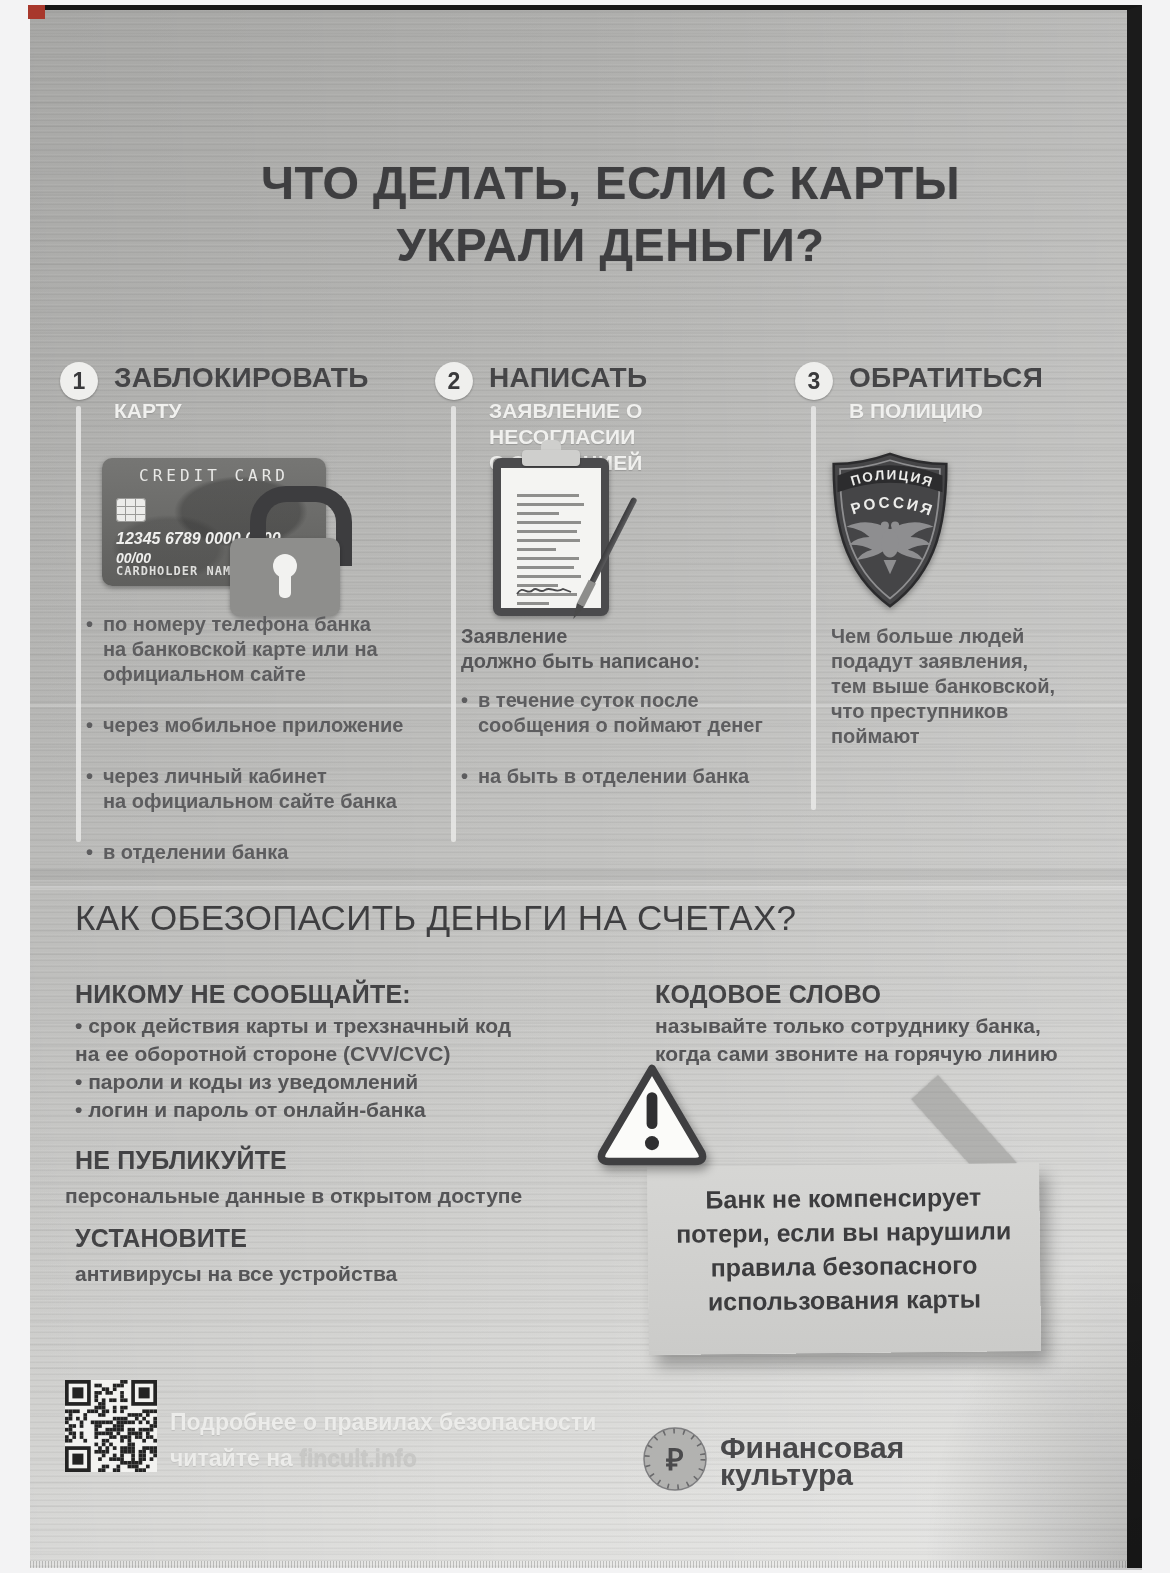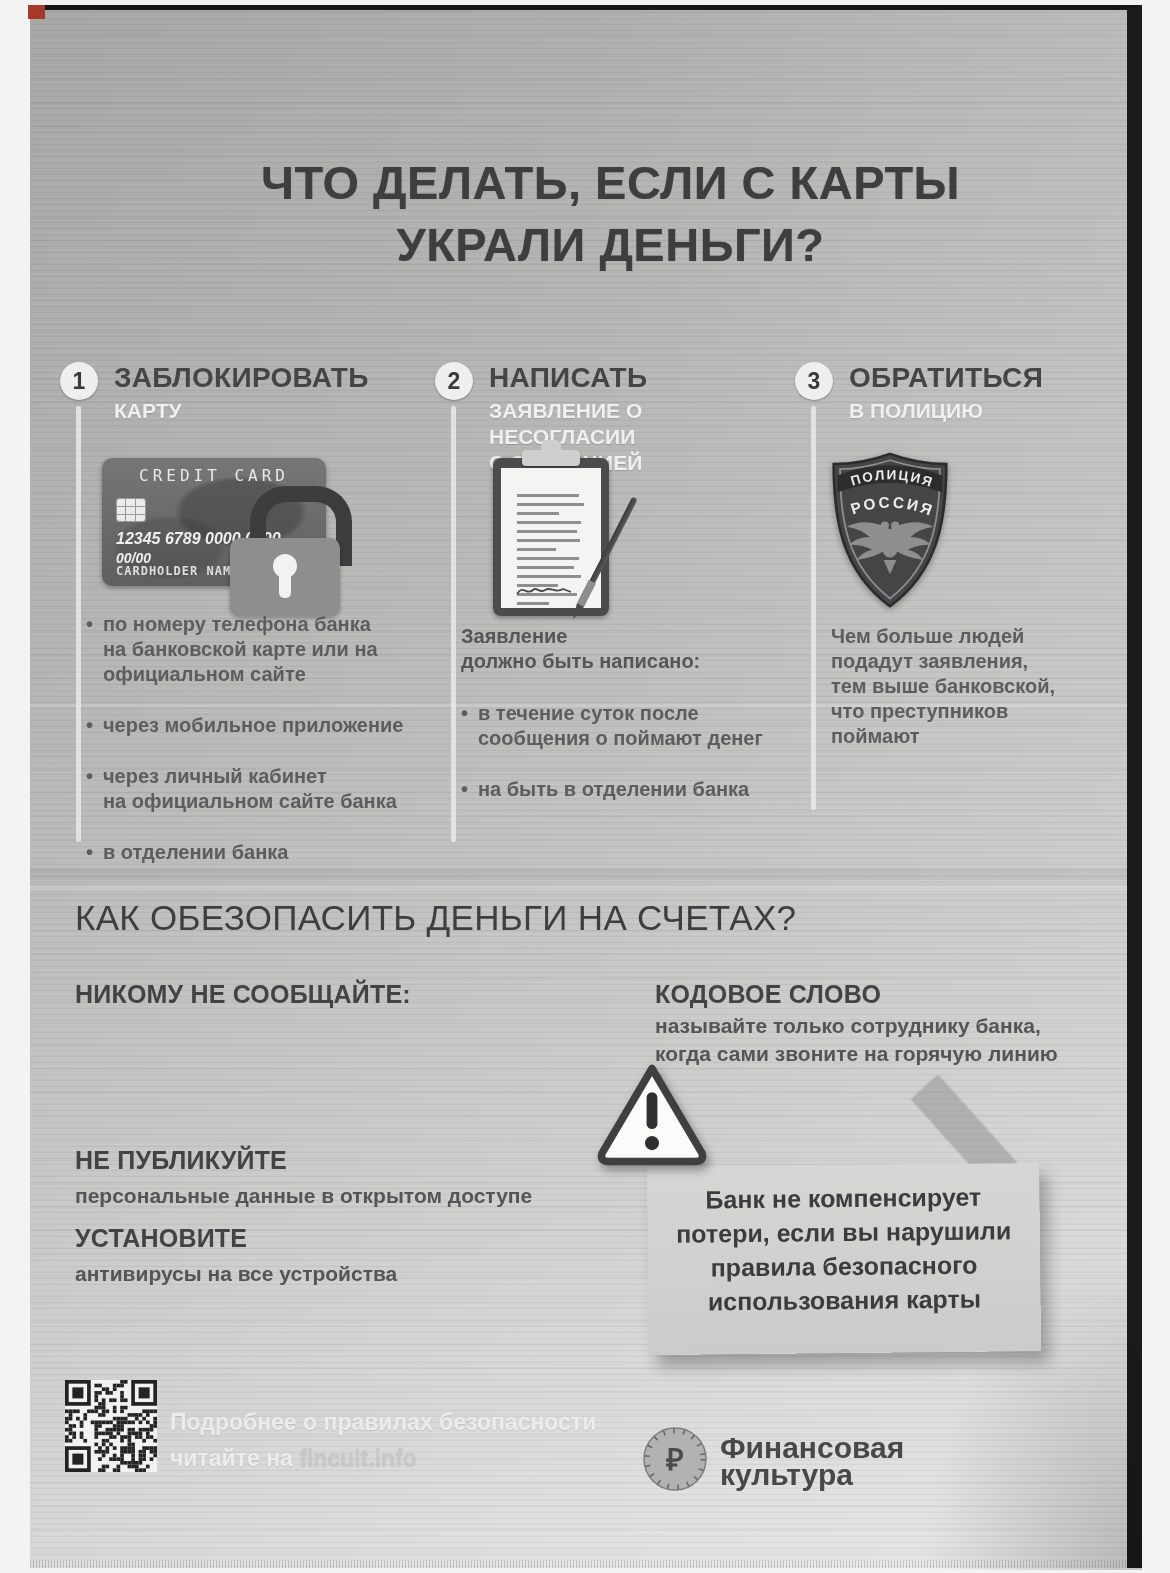--- a/index.html
+++ b/index.html
@@ -69,7 +69,7 @@
   .step-3 .step-body{left:36px;top:262px;width:280px;}
   .b-item{position:relative;padding-left:17px;margin-bottom:26px;}
   .b-item::before{content:"\2022";position:absolute;left:0;top:0;}
-  .step-intro{color:#565658;margin-bottom:27px;}
+  .step-intro{color:#565658;margin-bottom:14px;}
 
   
   .icon-card{position:absolute;left:42px;top:96px;width:280px;height:160px;}

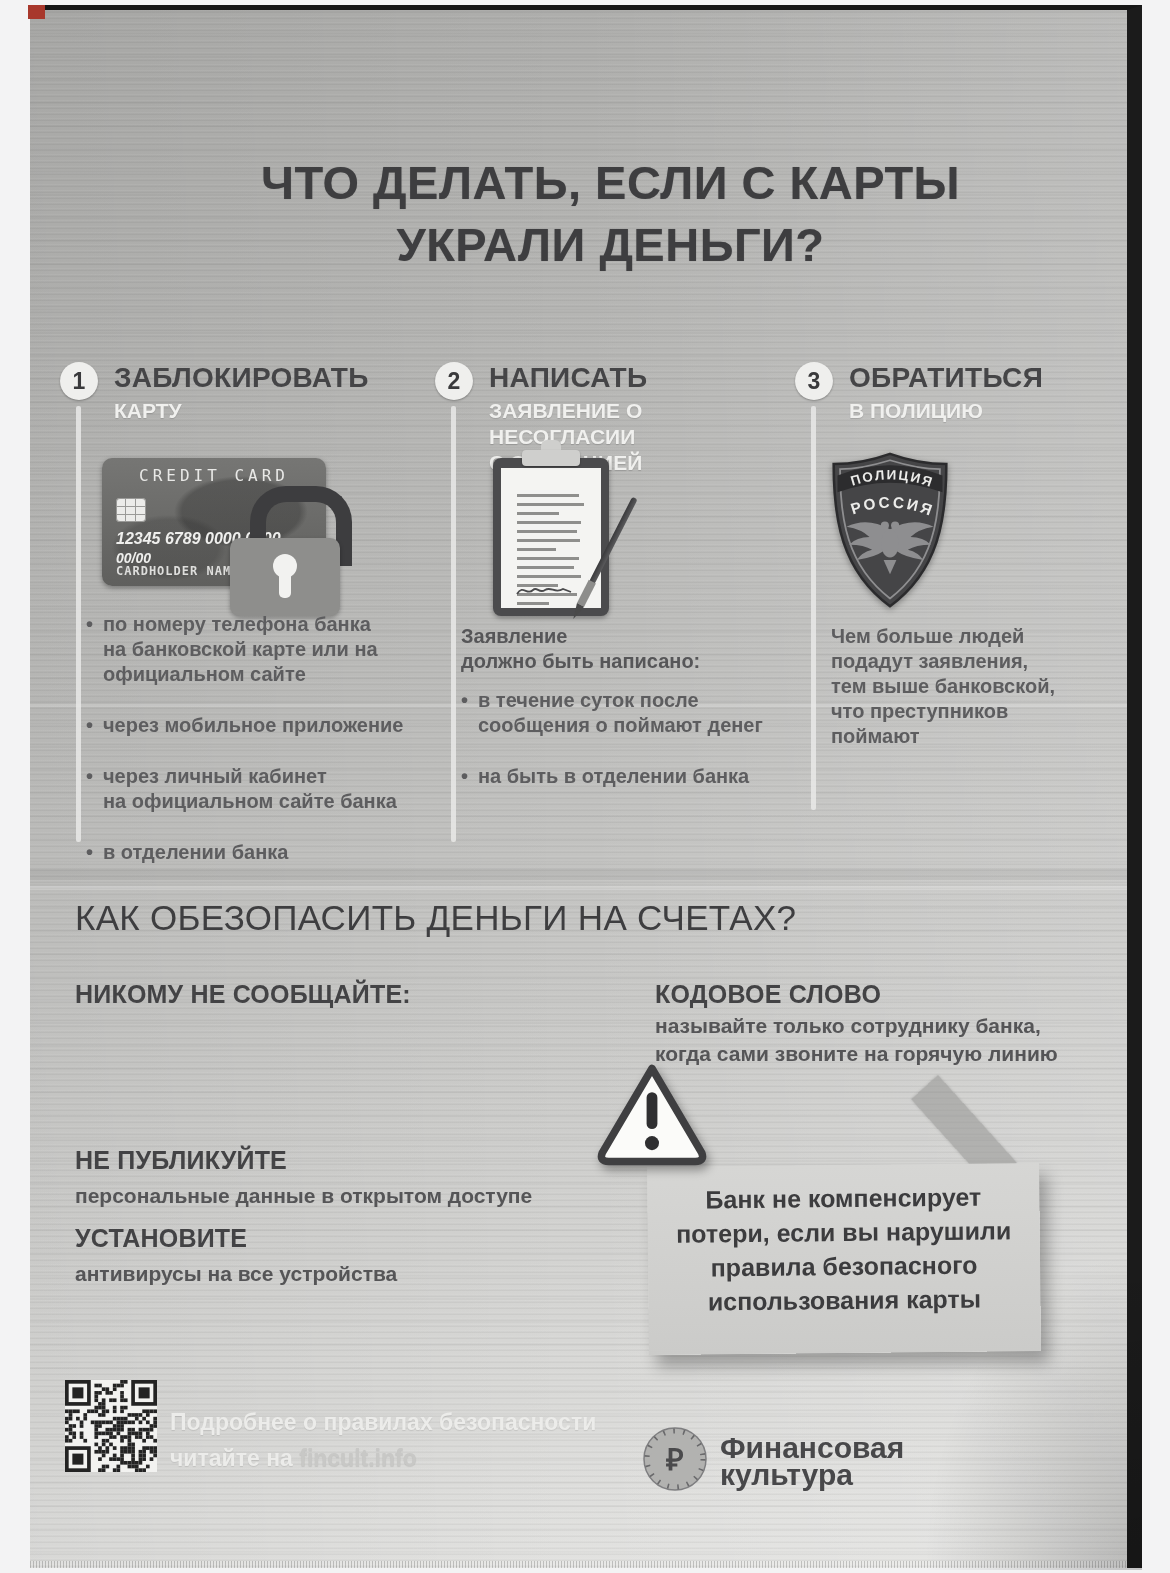--- a/index.html
+++ b/index.html
@@ -277,6 +277,12 @@
   <div class="sec2-title">КАК ОБЕЗОПАСИТЬ ДЕНЬГИ НА СЧЕТАХ?</div>
 
   <div class="blk-head" style="left:45px;top:970px;">НИКОМУ НЕ СООБЩАЙТЕ:</div>
+  <div class="blk-text" style="left:45px;top:1002px;width:520px;">
+    <div class="f-item pre">срок действия карты и трехзначный код
+на ее оборотной стороне (CVV/CVC)</div>
+    <div class="f-item pre">пароли и коды из уведомлений</div>
+    <div class="f-item pre">логин и пароль от онлайн-банка</div>
+  </div>
 
   <div class="blk-head" style="left:45px;top:1136px;">НЕ ПУБЛИКУЙТЕ</div>
   <div class="blk-text" style="left:45px;top:1172px;width:520px;">персональные данные в открытом доступе</div>

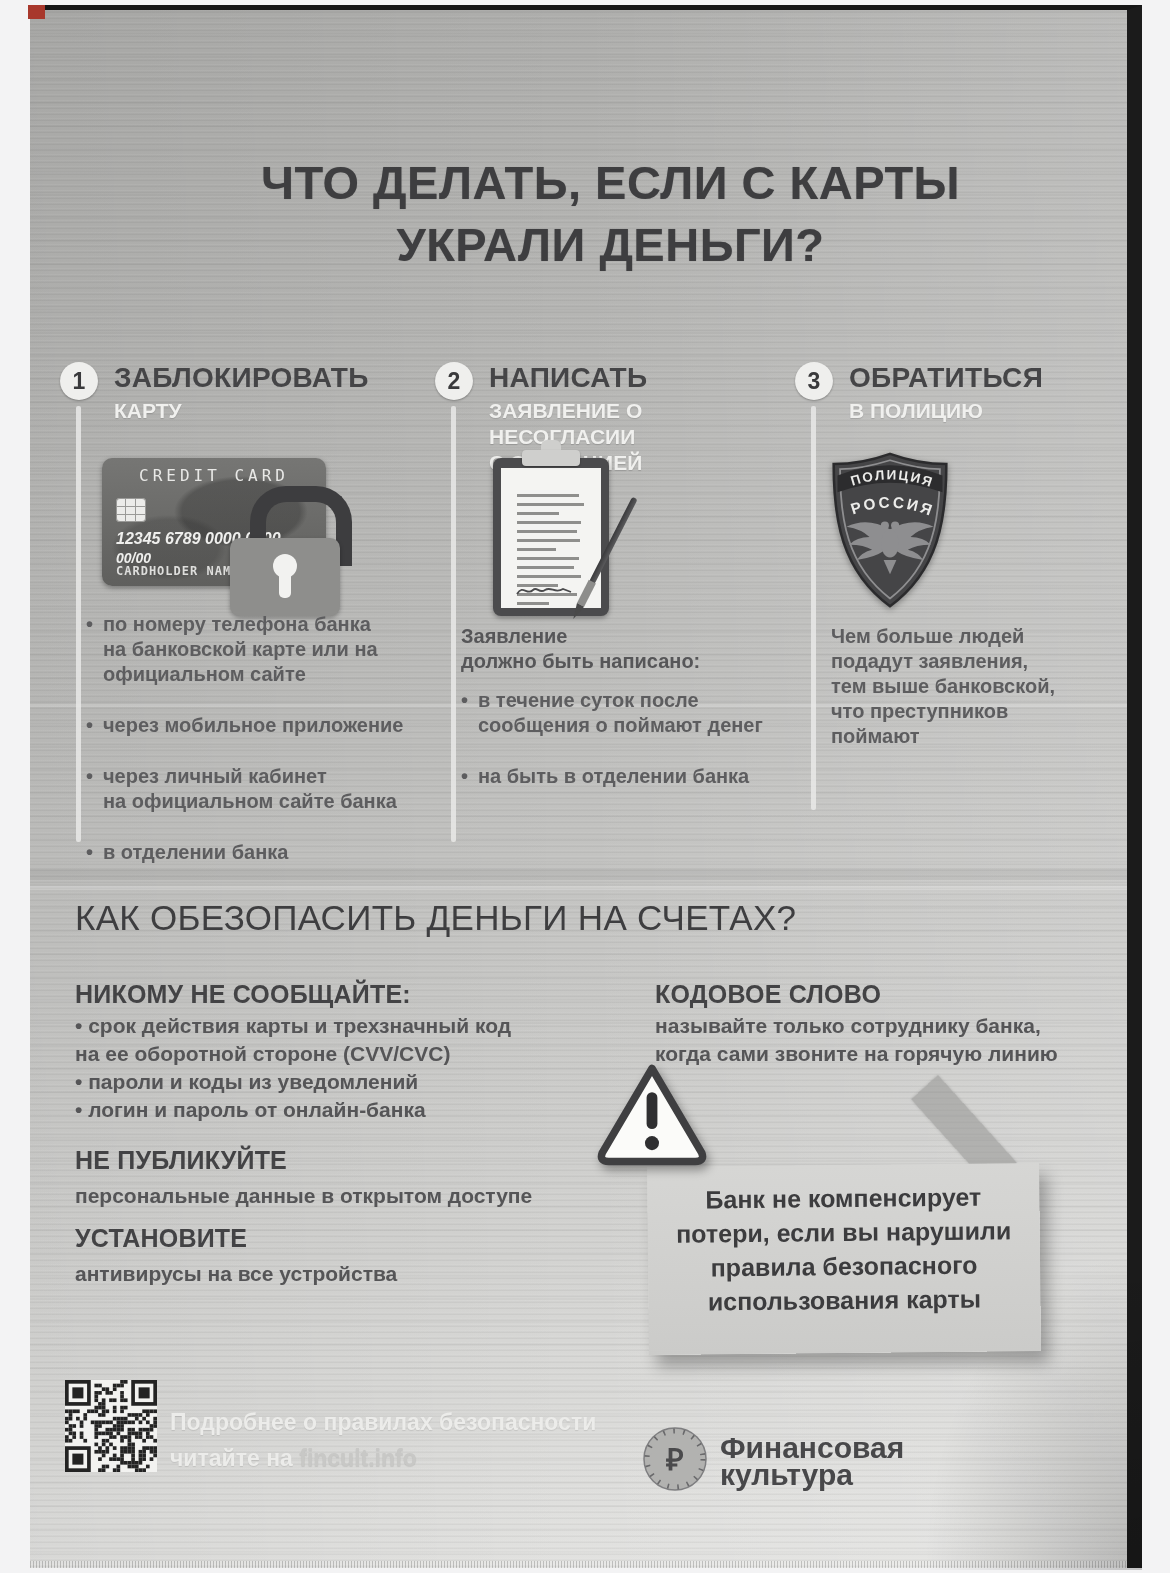--- a/index.html
+++ b/index.html
@@ -285,7 +285,7 @@
   </div>
 
   <div class="blk-head" style="left:45px;top:1136px;">НЕ ПУБЛИКУЙТЕ</div>
-  <div class="blk-text" style="left:45px;top:1172px;width:520px;">персональные данные в открытом доступе</div>
+  <div class="blk-text" style="left:35px;top:1172px;width:520px;">персональные данные в открытом доступе</div>
 
   <div class="blk-head" style="left:45px;top:1214px;">УСТАНОВИТЕ</div>
   <div class="blk-text" style="left:45px;top:1250px;width:520px;">антивирусы на все устройства</div>

